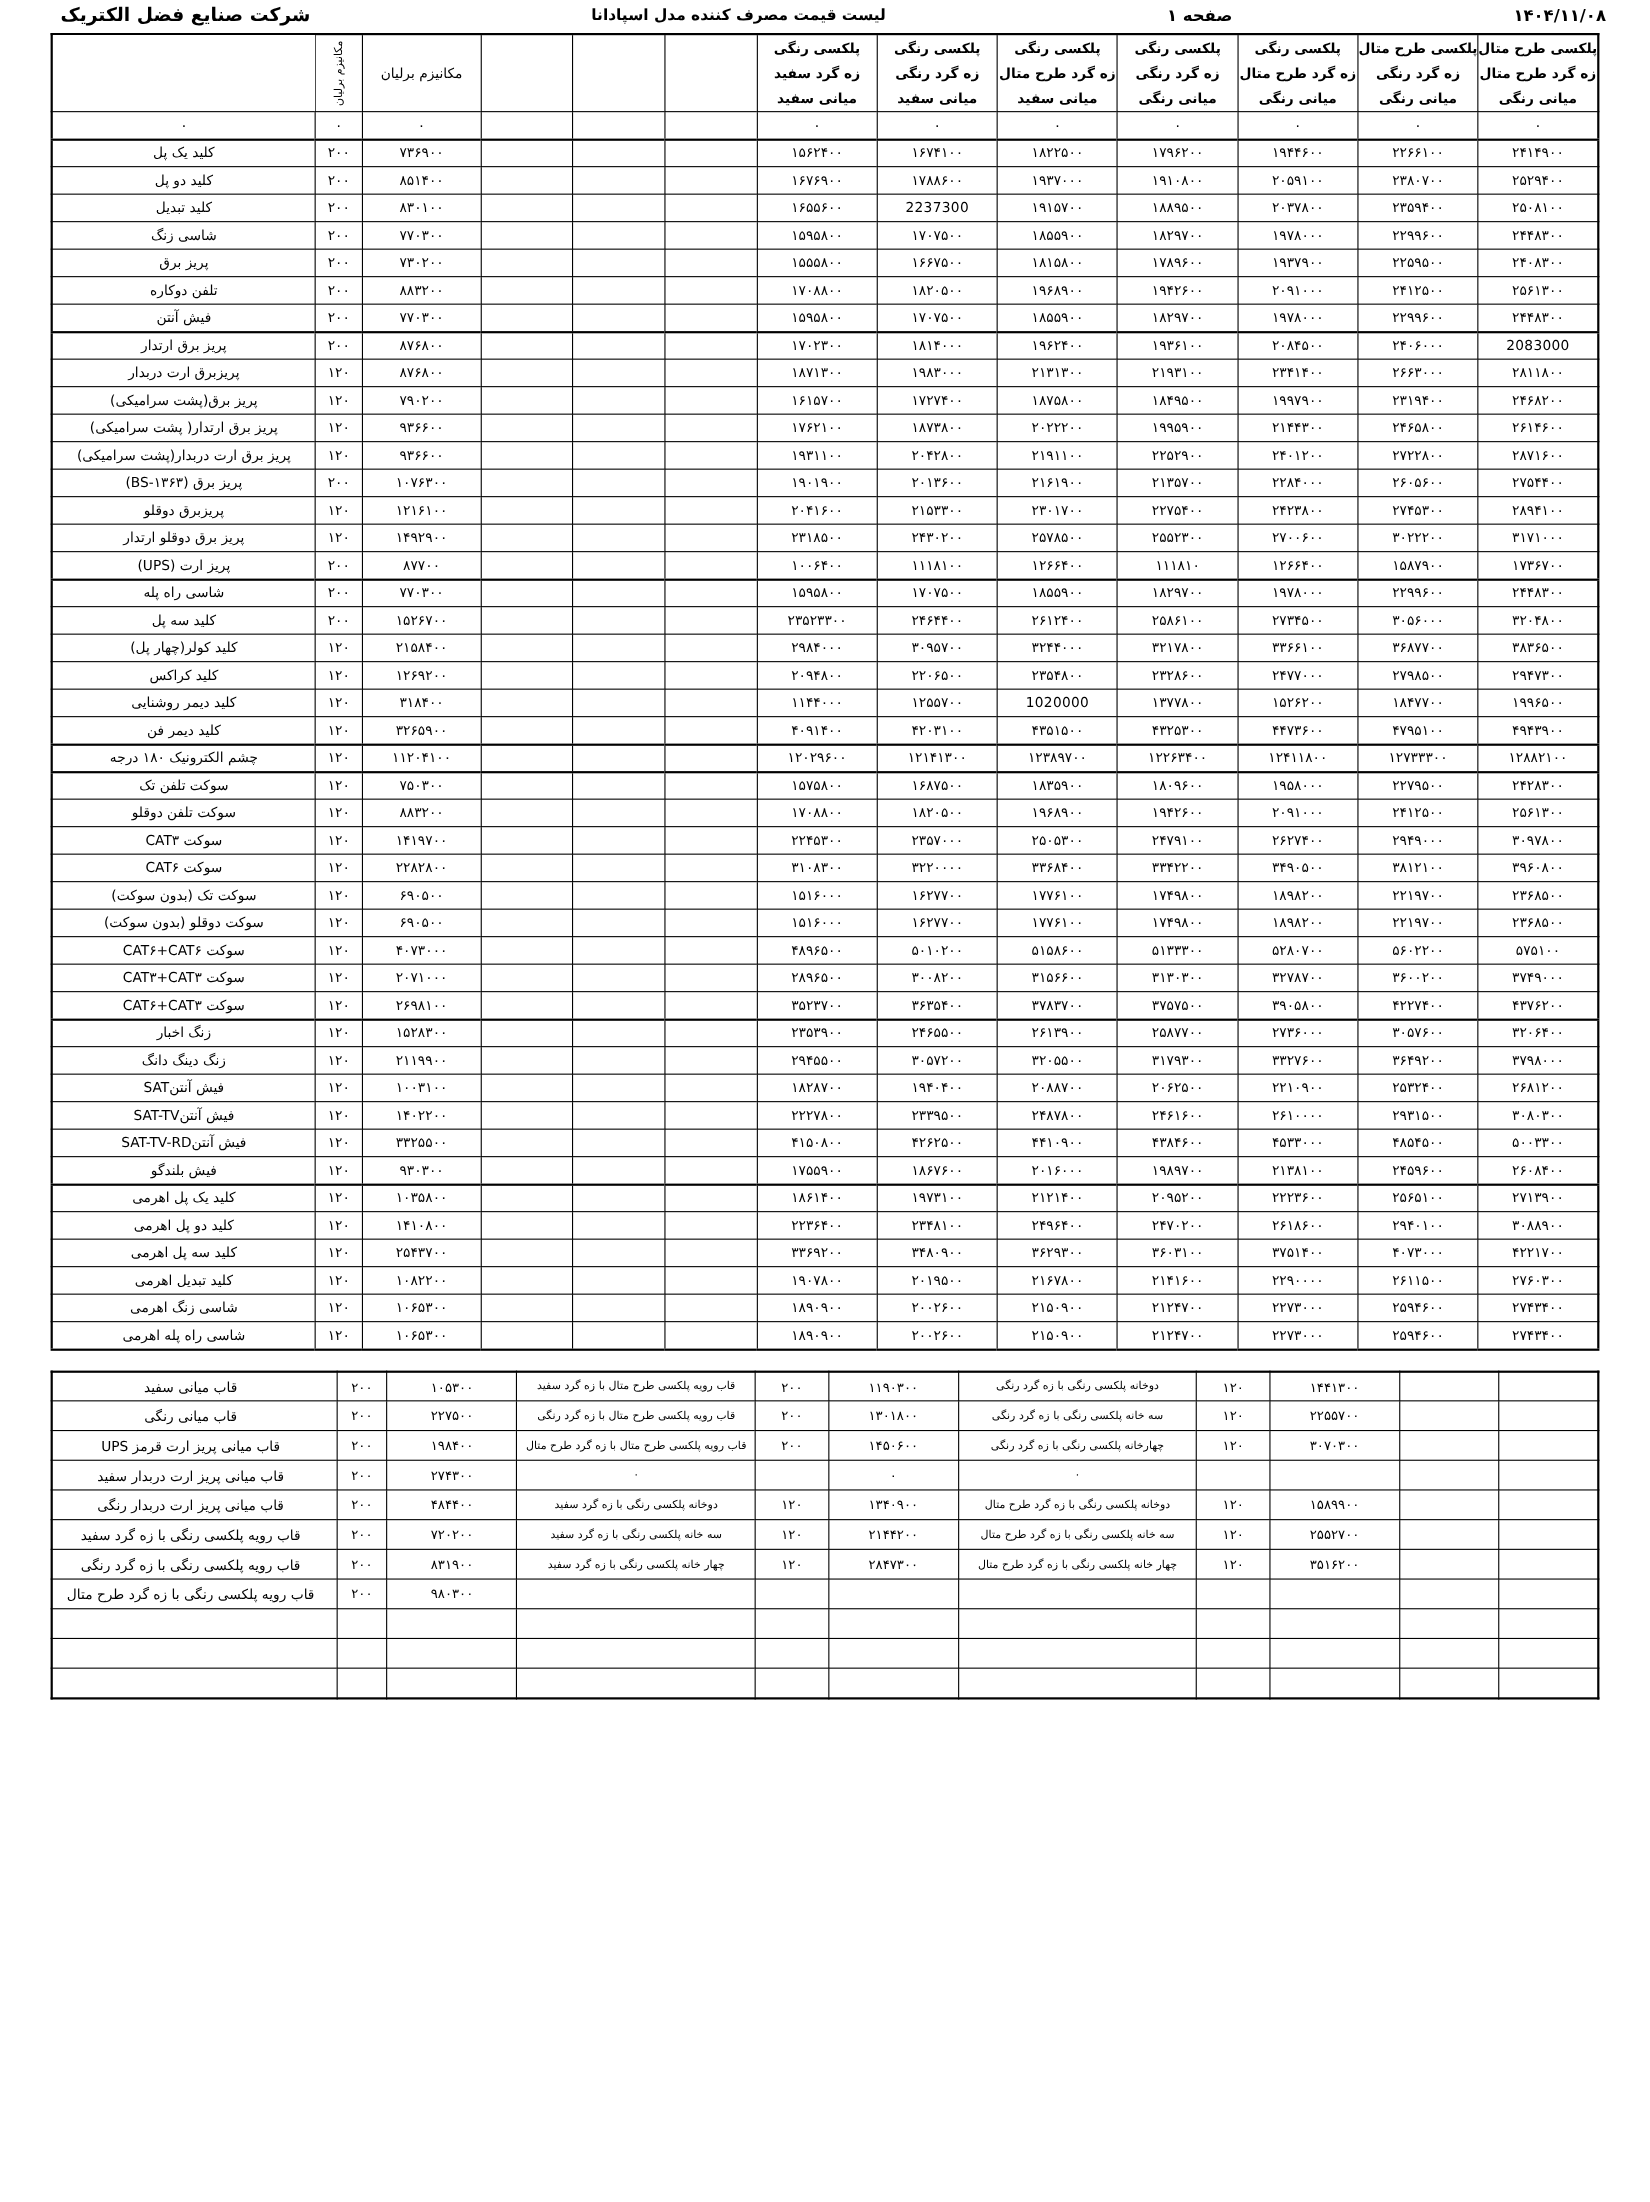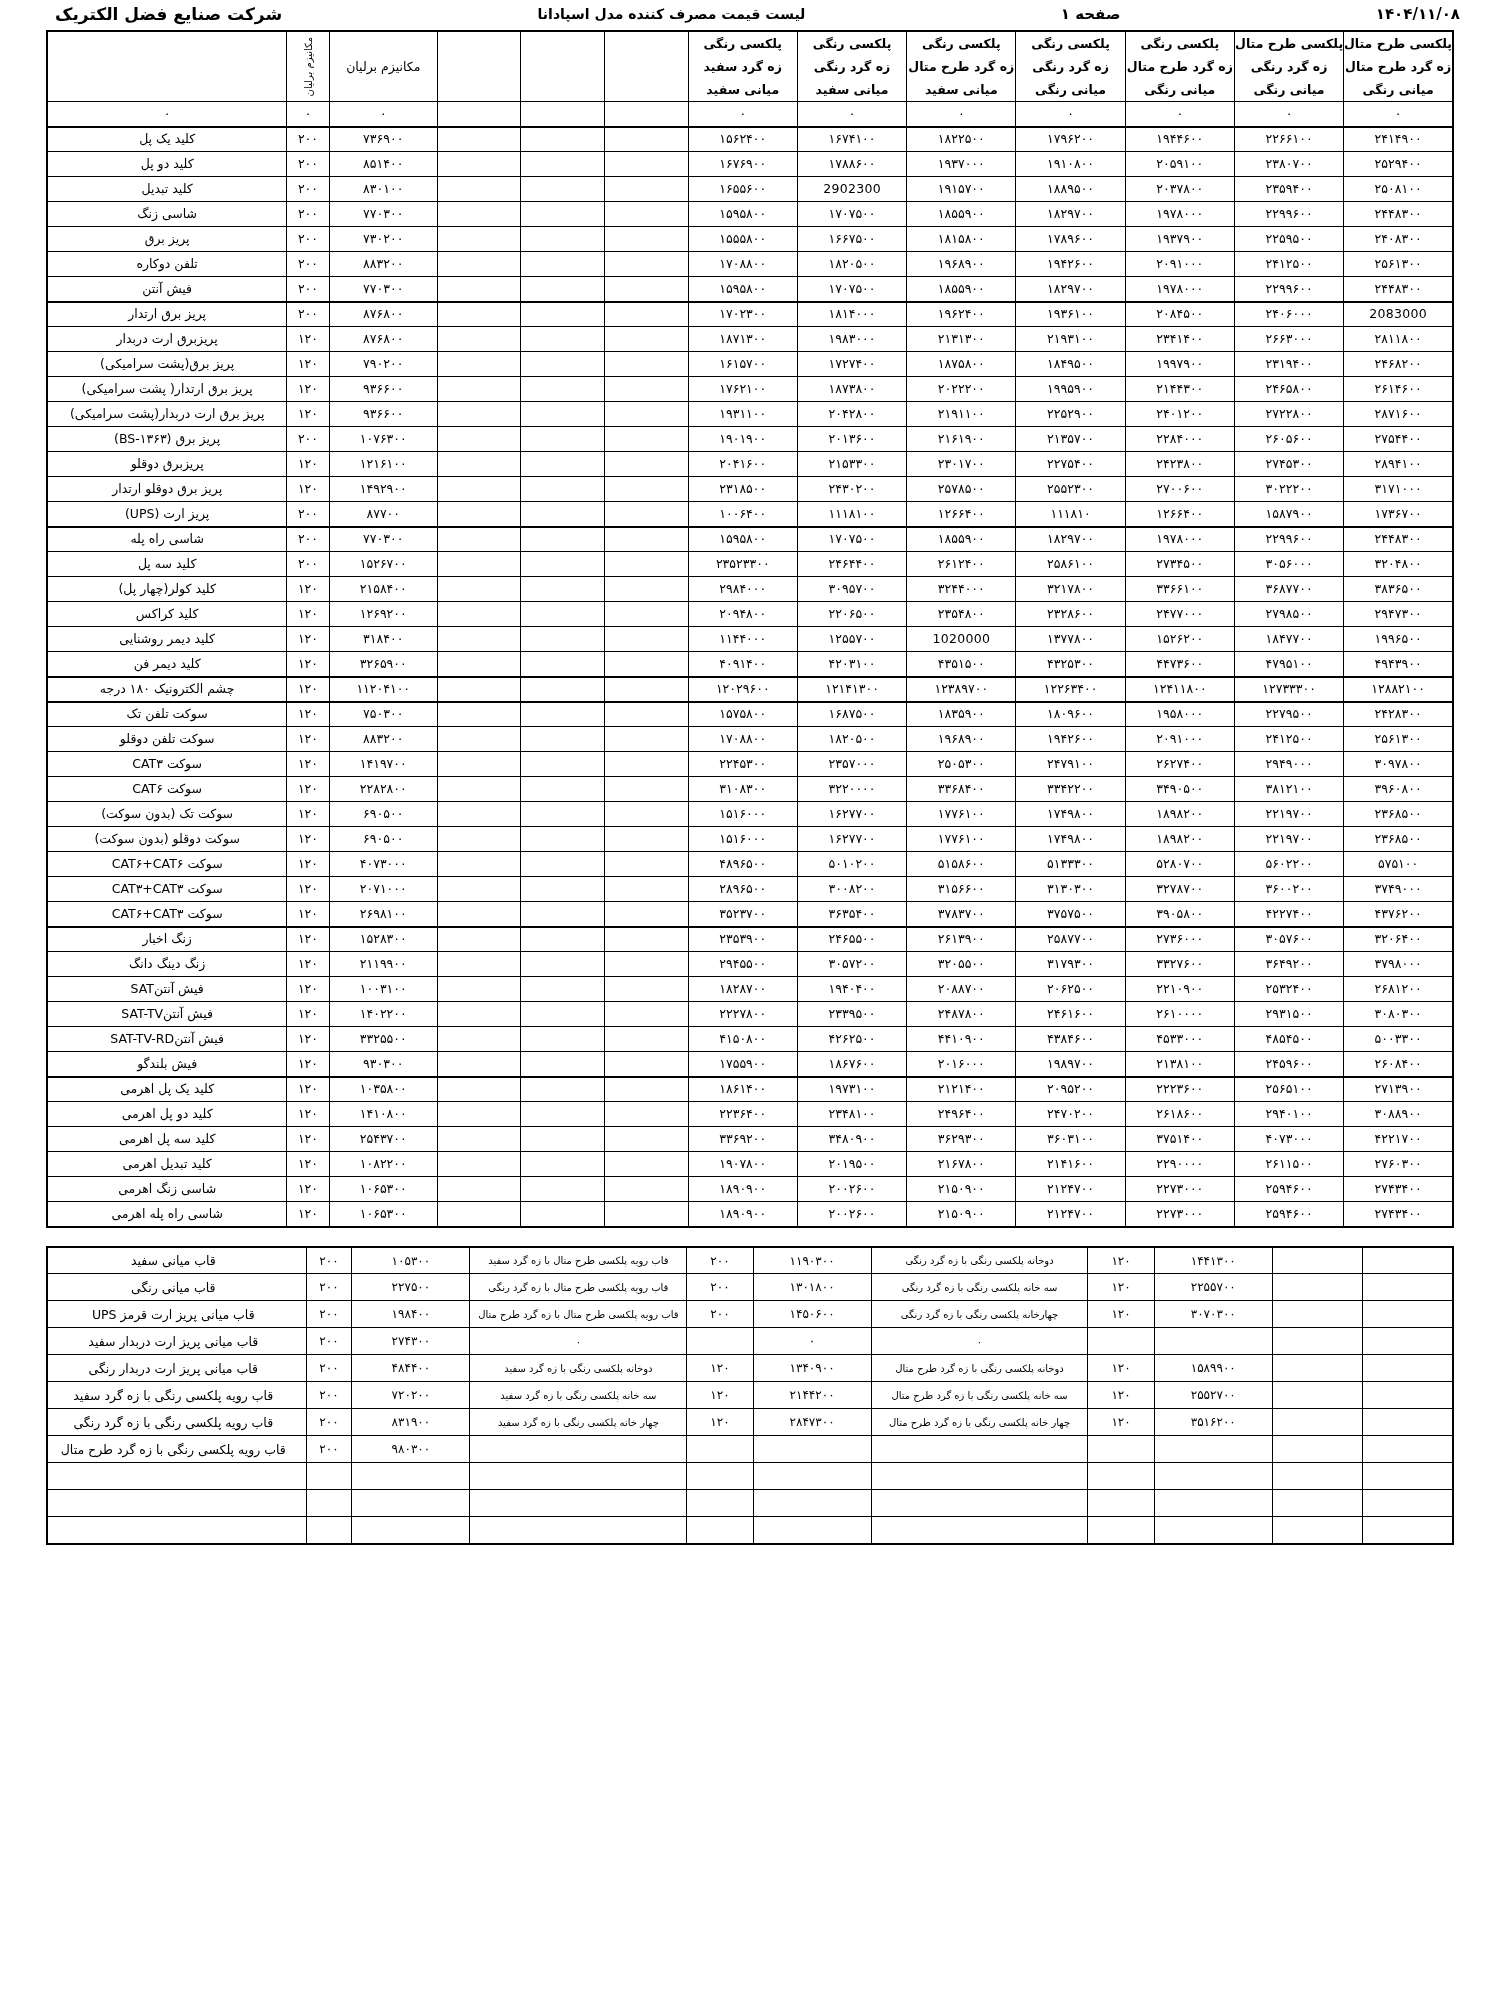--- a/index.html
+++ b/index.html
@@ -259,7 +259,7 @@
           <td class="num">۲۰۳۷۸۰۰</td>
           <td class="num">۱۸۸۹۵۰۰</td>
           <td class="num">۱۹۱۵۷۰۰</td>
-          <td class="num">2902300</td>
+          <td class="num">2237300</td>
           <td class="num">۱۶۵۵۶۰۰</td>
           <td></td>
           <td></td>

